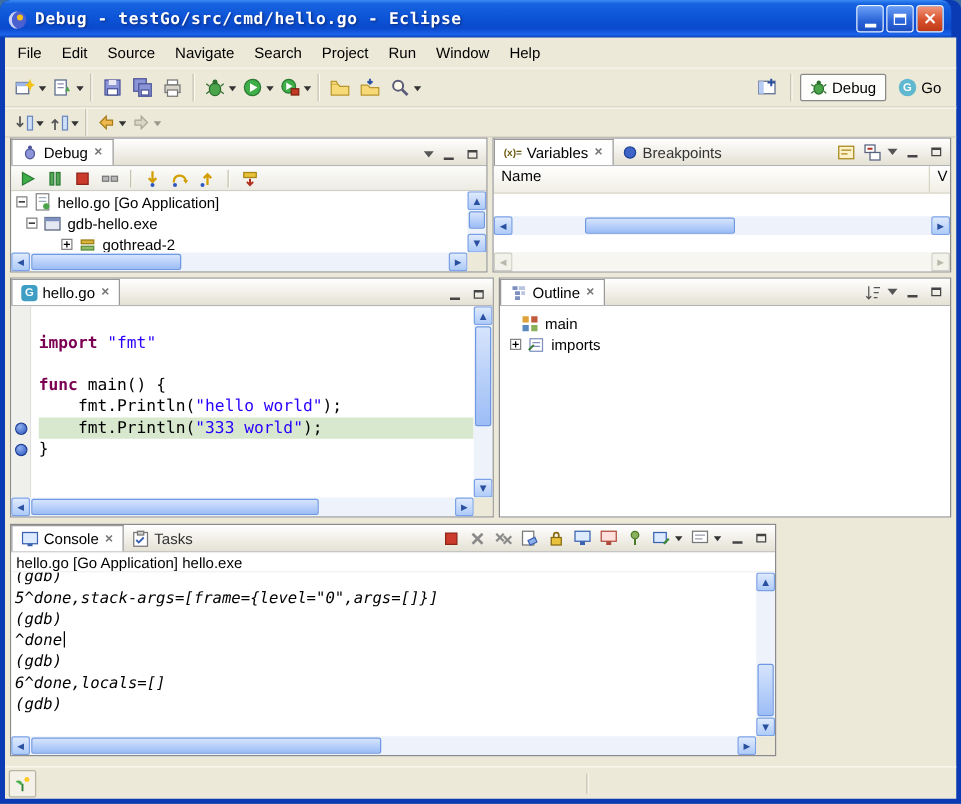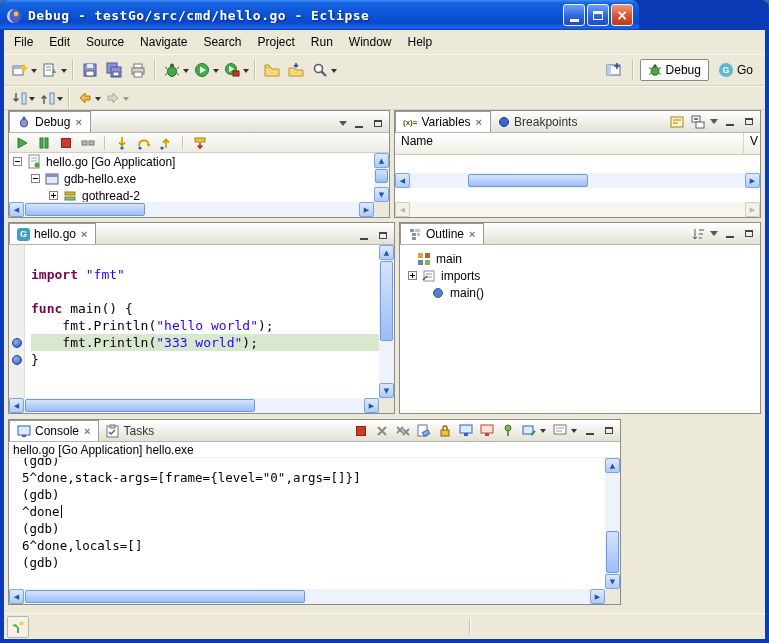--- a/index.html
+++ b/index.html
@@ -6,7 +6,7 @@
   *{box-sizing:border-box;}
   .window{position:relative;width:769px;height:643px;background:#0b3bb4;border-radius:8px 8px 0 0;overflow:hidden;font-family:"Liberation Sans",sans-serif;font-size:12px;color:#000;}
   
-  .titlebar{position:absolute;top:0;left:0;width:639px;height:30px;background:linear-gradient(180deg,#3b8bf5 0%,#1663e0 10%,#0d55d8 45%,#0a49cc 75%,#1b63ea 92%,#0941b8 100%);display:flex;align-items:center;padding:0 6px;border-radius:8px 8px 0 0;}
+  .titlebar{position:absolute;top:0;left:0;width:761px;height:30px;background:linear-gradient(180deg,#3b8bf5 0%,#1663e0 10%,#0d55d8 45%,#0a49cc 75%,#1b63ea 92%,#0941b8 100%);display:flex;align-items:center;padding:0 6px;border-radius:8px 8px 0 0;}
   .win-icon{width:17px;height:17px;margin-right:5px;flex:none;}
   .title-text{color:#fff;font-family:"DejaVu Sans Mono","Liberation Mono",monospace;font-weight:bold;font-size:13px;letter-spacing:.5px;text-shadow:1px 1px 2px #0a2a7a;white-space:nowrap;overflow:hidden;flex:1;}
   .winbtns{display:flex;gap:2px;}

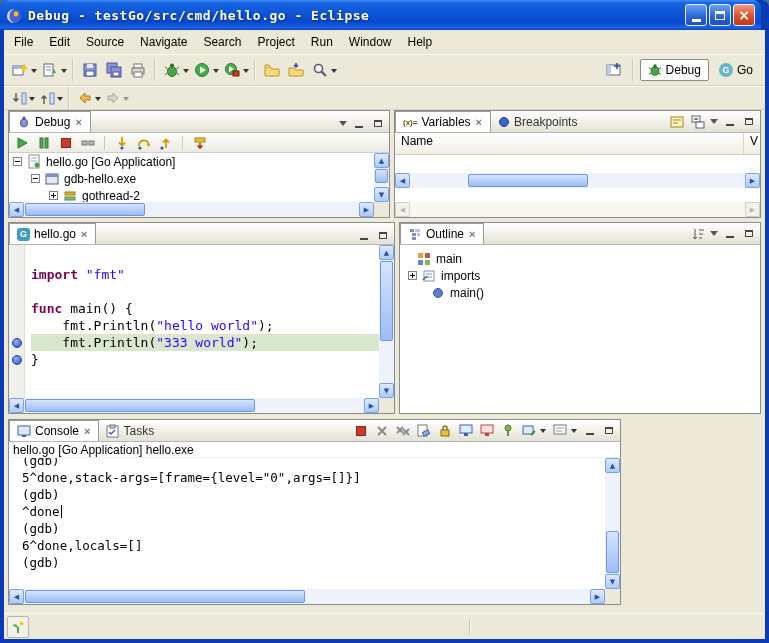--- a/index.html
+++ b/index.html
@@ -368,7 +368,7 @@
               </span>
             <span>hello.go [Go Application]</span>
           </div>
-          <div class="trow" style="padding-left:22px;">
+          <div class="trow" style="padding-left:12px;">
             <span class="exp"></span>
             <span class="ti">
                 <svg width="14" height="14">

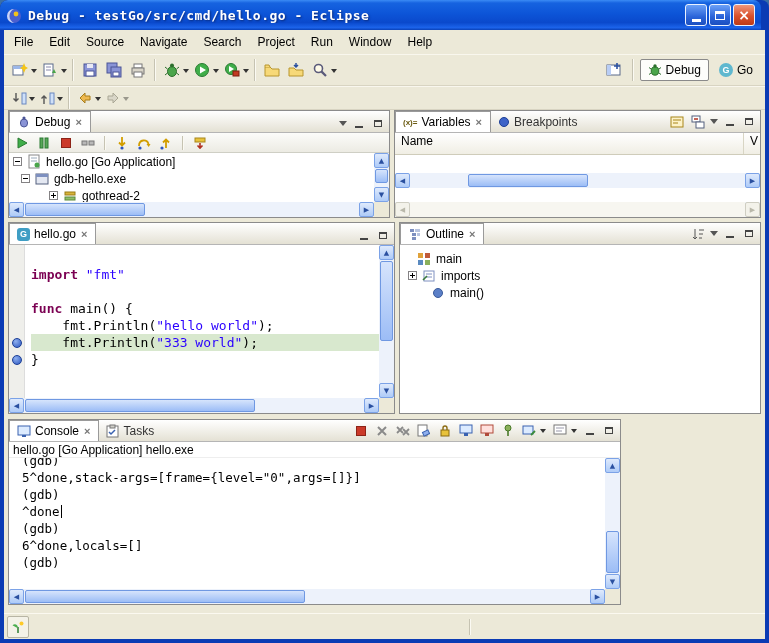--- a/index.html
+++ b/index.html
@@ -584,14 +584,6 @@
             </span>
           <span>imports</span>
         </div>
-        <div class="trow" style="padding-left:30px;">
-          <span class="ti">
-              <svg width="12" height="12">
-                <circle cx="6" cy="6" r="4.5" fill="#5b7fc7" stroke="#3a5a9a"></circle>
-              </svg>
-            </span>
-          <span>main()</span>
-        </div>
       </div>
     </div>
 

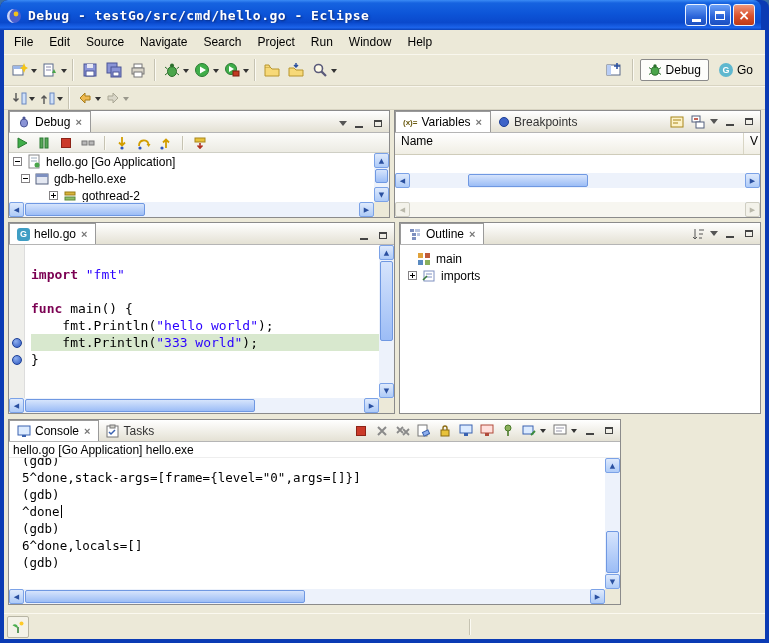--- a/index.html
+++ b/index.html
@@ -85,7 +85,7 @@
   
   .con-head{height:16px;flex:none;background:#fff;font-size:12px;padding:1px 4px;border-bottom:1px solid #eee;white-space:nowrap;overflow:hidden;}
   .con-body{flex:1;display:flex;overflow:hidden;}
-  .con-out{flex:1;background:#fff;font-family:"DejaVu Sans Mono","Liberation Mono",monospace;font-size:12.5px;padding-left:13px;overflow:hidden;margin-top:-6px;}
+  .con-out{flex:1;background:#fff;font-family:"DejaVu Sans Mono","Liberation Mono",monospace;font-size:12.5px;padding-left:3px;overflow:hidden;margin-top:-6px;font-style:italic;}
   .con-line{height:17px;line-height:17px;white-space:pre;}
   .caret{display:inline-block;width:1px;height:13px;background:#000;vertical-align:-2px;margin-left:1px;}
   

